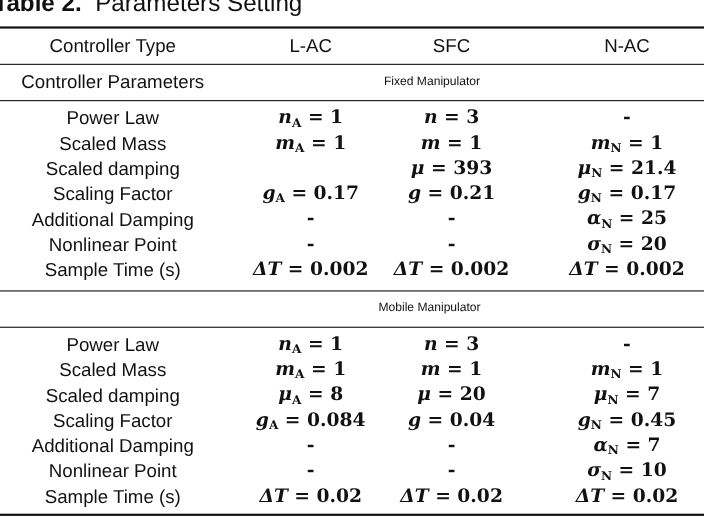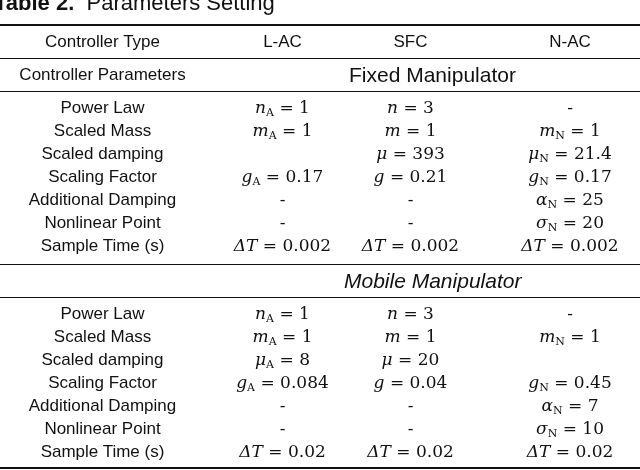--- a/index.html
+++ b/index.html
@@ -26,7 +26,7 @@
   .c2 { left: 333px; width: 155px; }
   .c3 { left: 500px; width: 140px; }
   .hdr .cell { font-size: 17px; }
-  .sec-title { position: absolute; font-family: "Liberation Sans", sans-serif; font-size: 21px; white-space: nowrap; }
+  .sec-title { position: absolute; font-family: "Liberation Sans", sans-serif; font-size: 11px; white-space: nowrap; }
 </style>
 </head>
 <body>

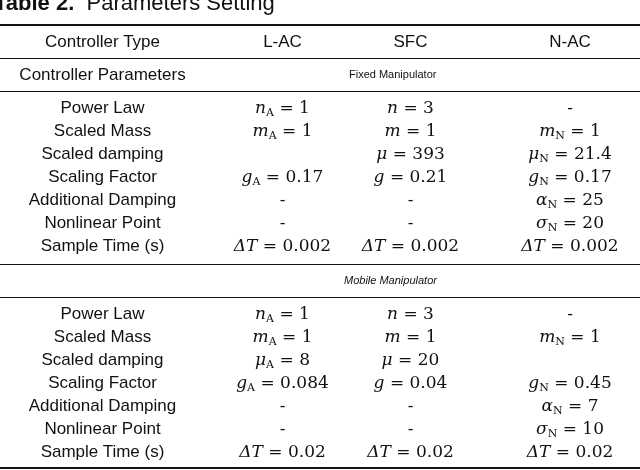--- a/index.html
+++ b/index.html
@@ -18,7 +18,7 @@
     font-size: 17px; line-height: 23px;
   }
   .sans { font-family: "Liberation Sans", sans-serif; }
-  .math { font-family: "DejaVu Serif", serif; font-size: 17px; }
+  .math { font-family: "DejaVu Serif", serif; font-size: 17px; font-weight: bold; }
   .math i { font-style: italic; }
   .math sub { font-style: normal; font-size: 11px; vertical-align: -3px; line-height: 0; }
   .c0 { left: 0; width: 205px; }

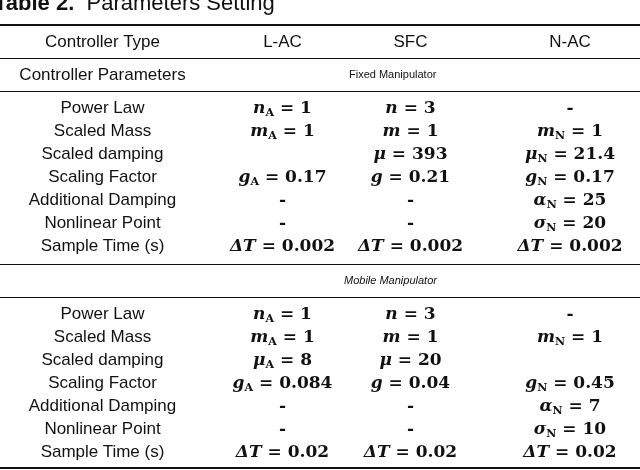--- a/index.html
+++ b/index.html
@@ -101,7 +101,7 @@
 <div class="rule thin" style="top:264px"></div>
 
 <div class="row" style="top:269px">
-  <div class="sec-title" style="left:344px; top:0; line-height:23px;font-style:italic;">Mobile Manipulator</div>
+  <div class="sec-title" style="left:344px; top:0; line-height:23px;">Mobile Manipulator</div>
 </div>
 
 <div class="rule thin" style="top:297px"></div>

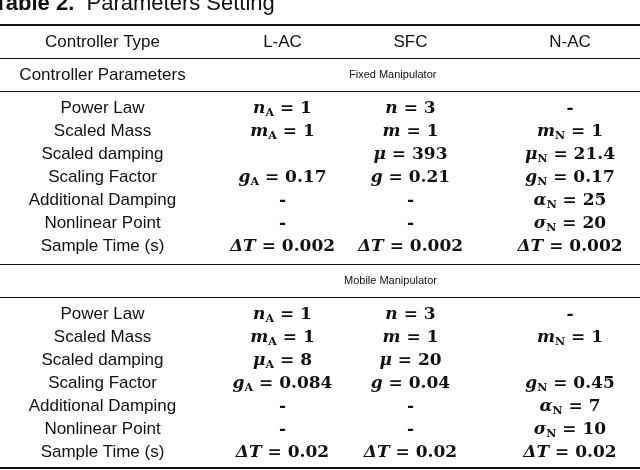--- a/index.html
+++ b/index.html
@@ -123,6 +123,7 @@
       <div class="cell sans c0">Scaled damping</div>
       <div class="cell math c1"><i>μ</i><sub>A</sub><span class="eq"> = </span><span>8</span></div>
       <div class="cell math c2"><i>μ</i><sub></sub><span class="eq"> = </span><span>20</span></div>
+      <div class="cell math c3"><i>μ</i><sub>N</sub><span class="eq"> = </span><span>7</span></div>
     </div>
     <div class="row" style="top:371px">
       <div class="cell sans c0">Scaling Factor</div>

